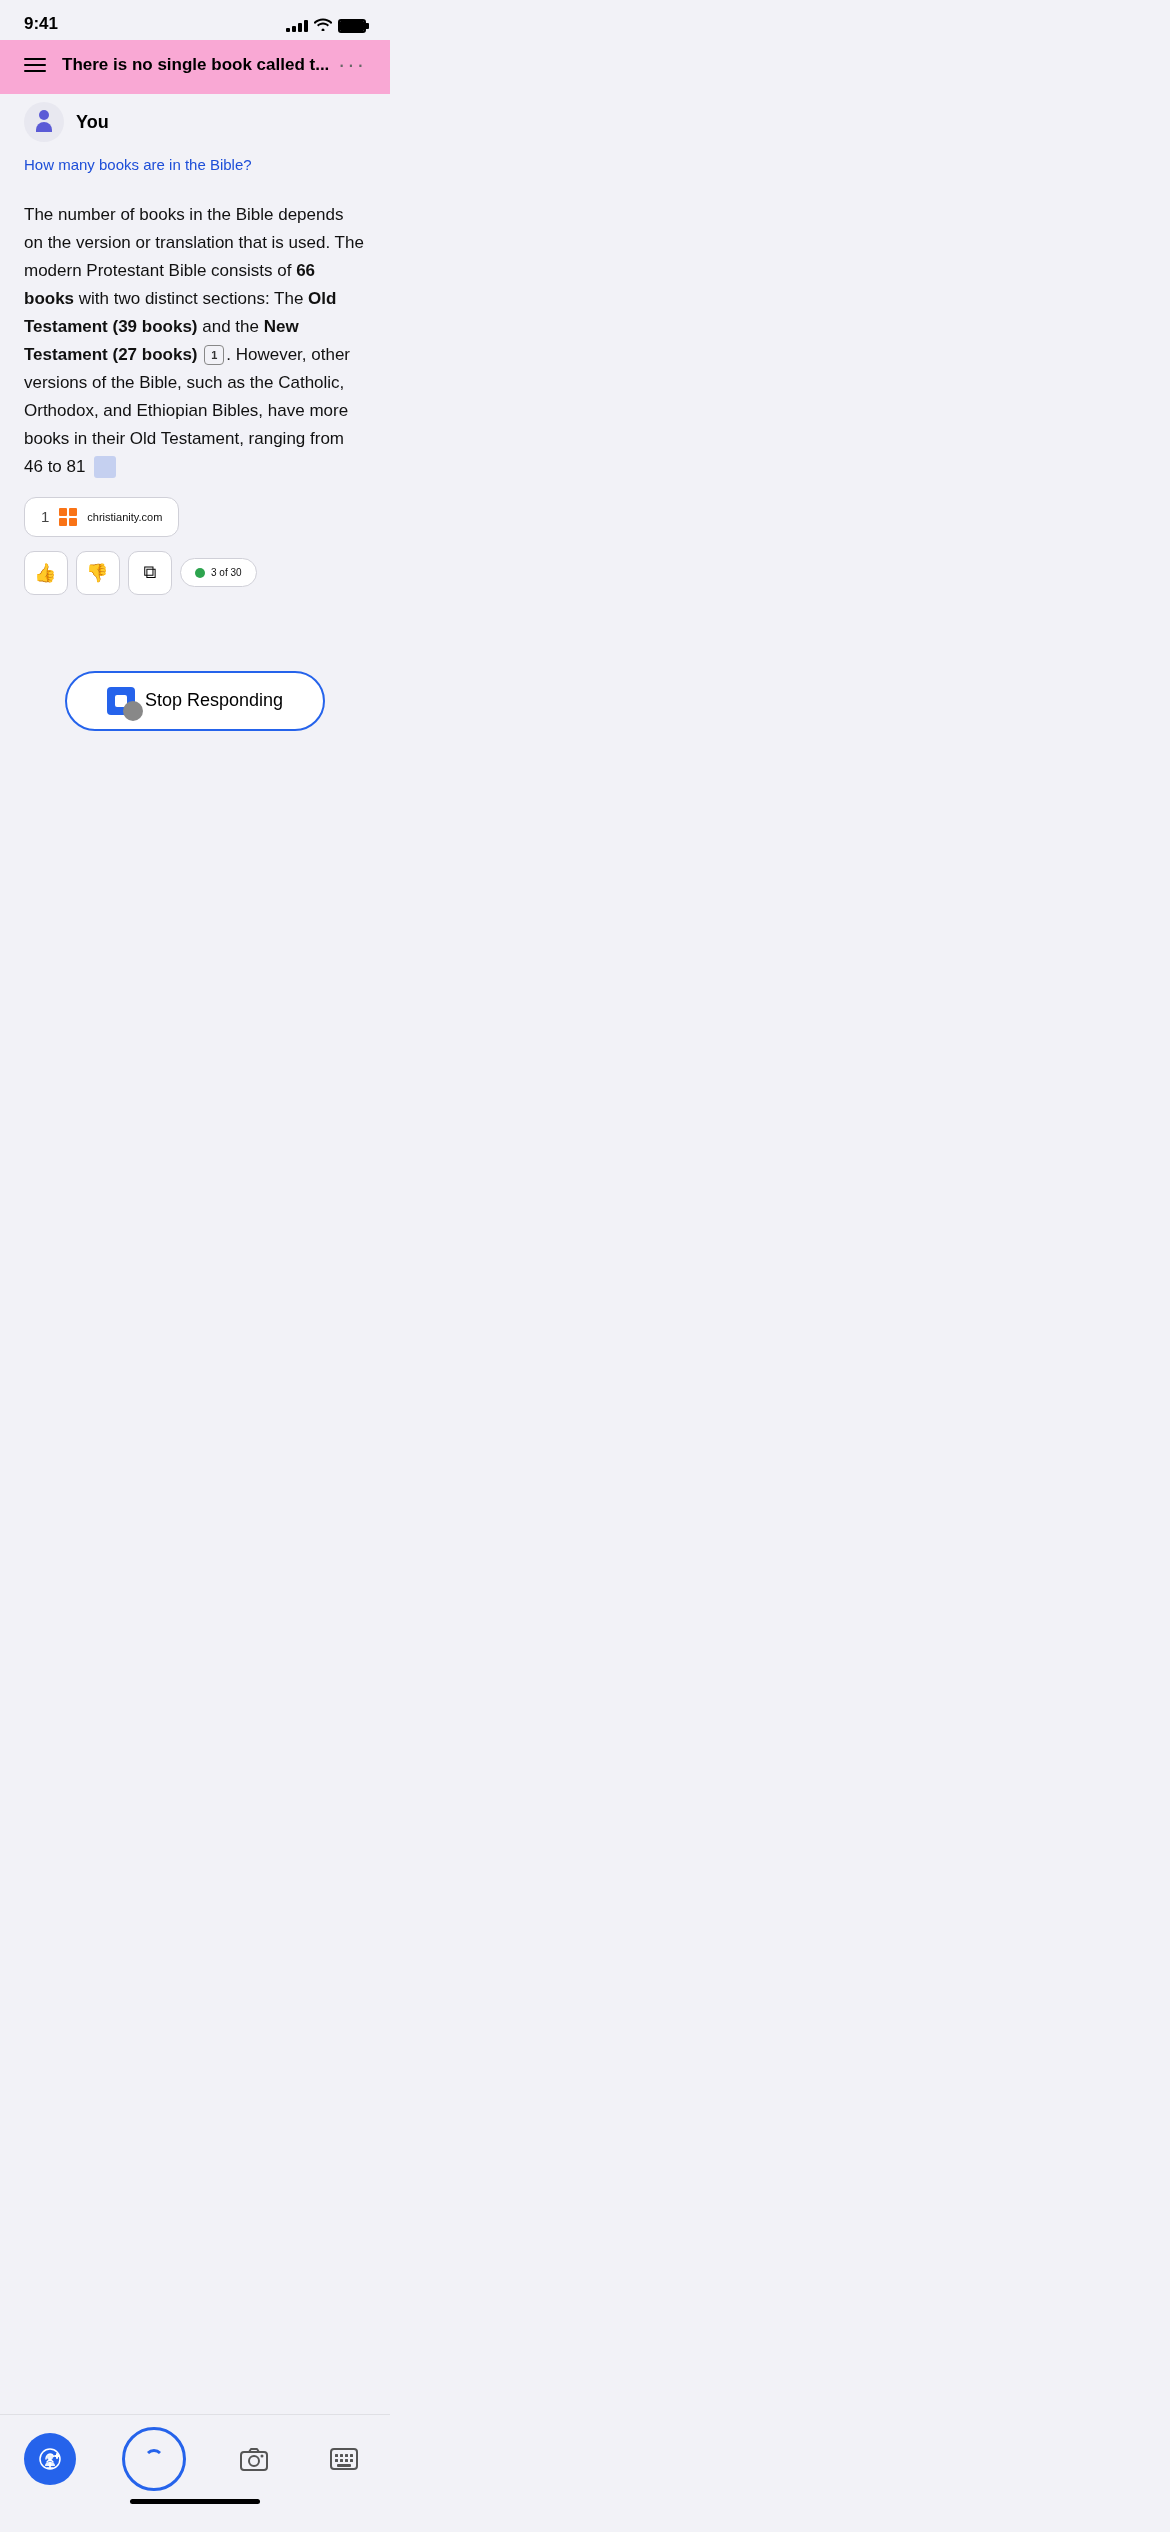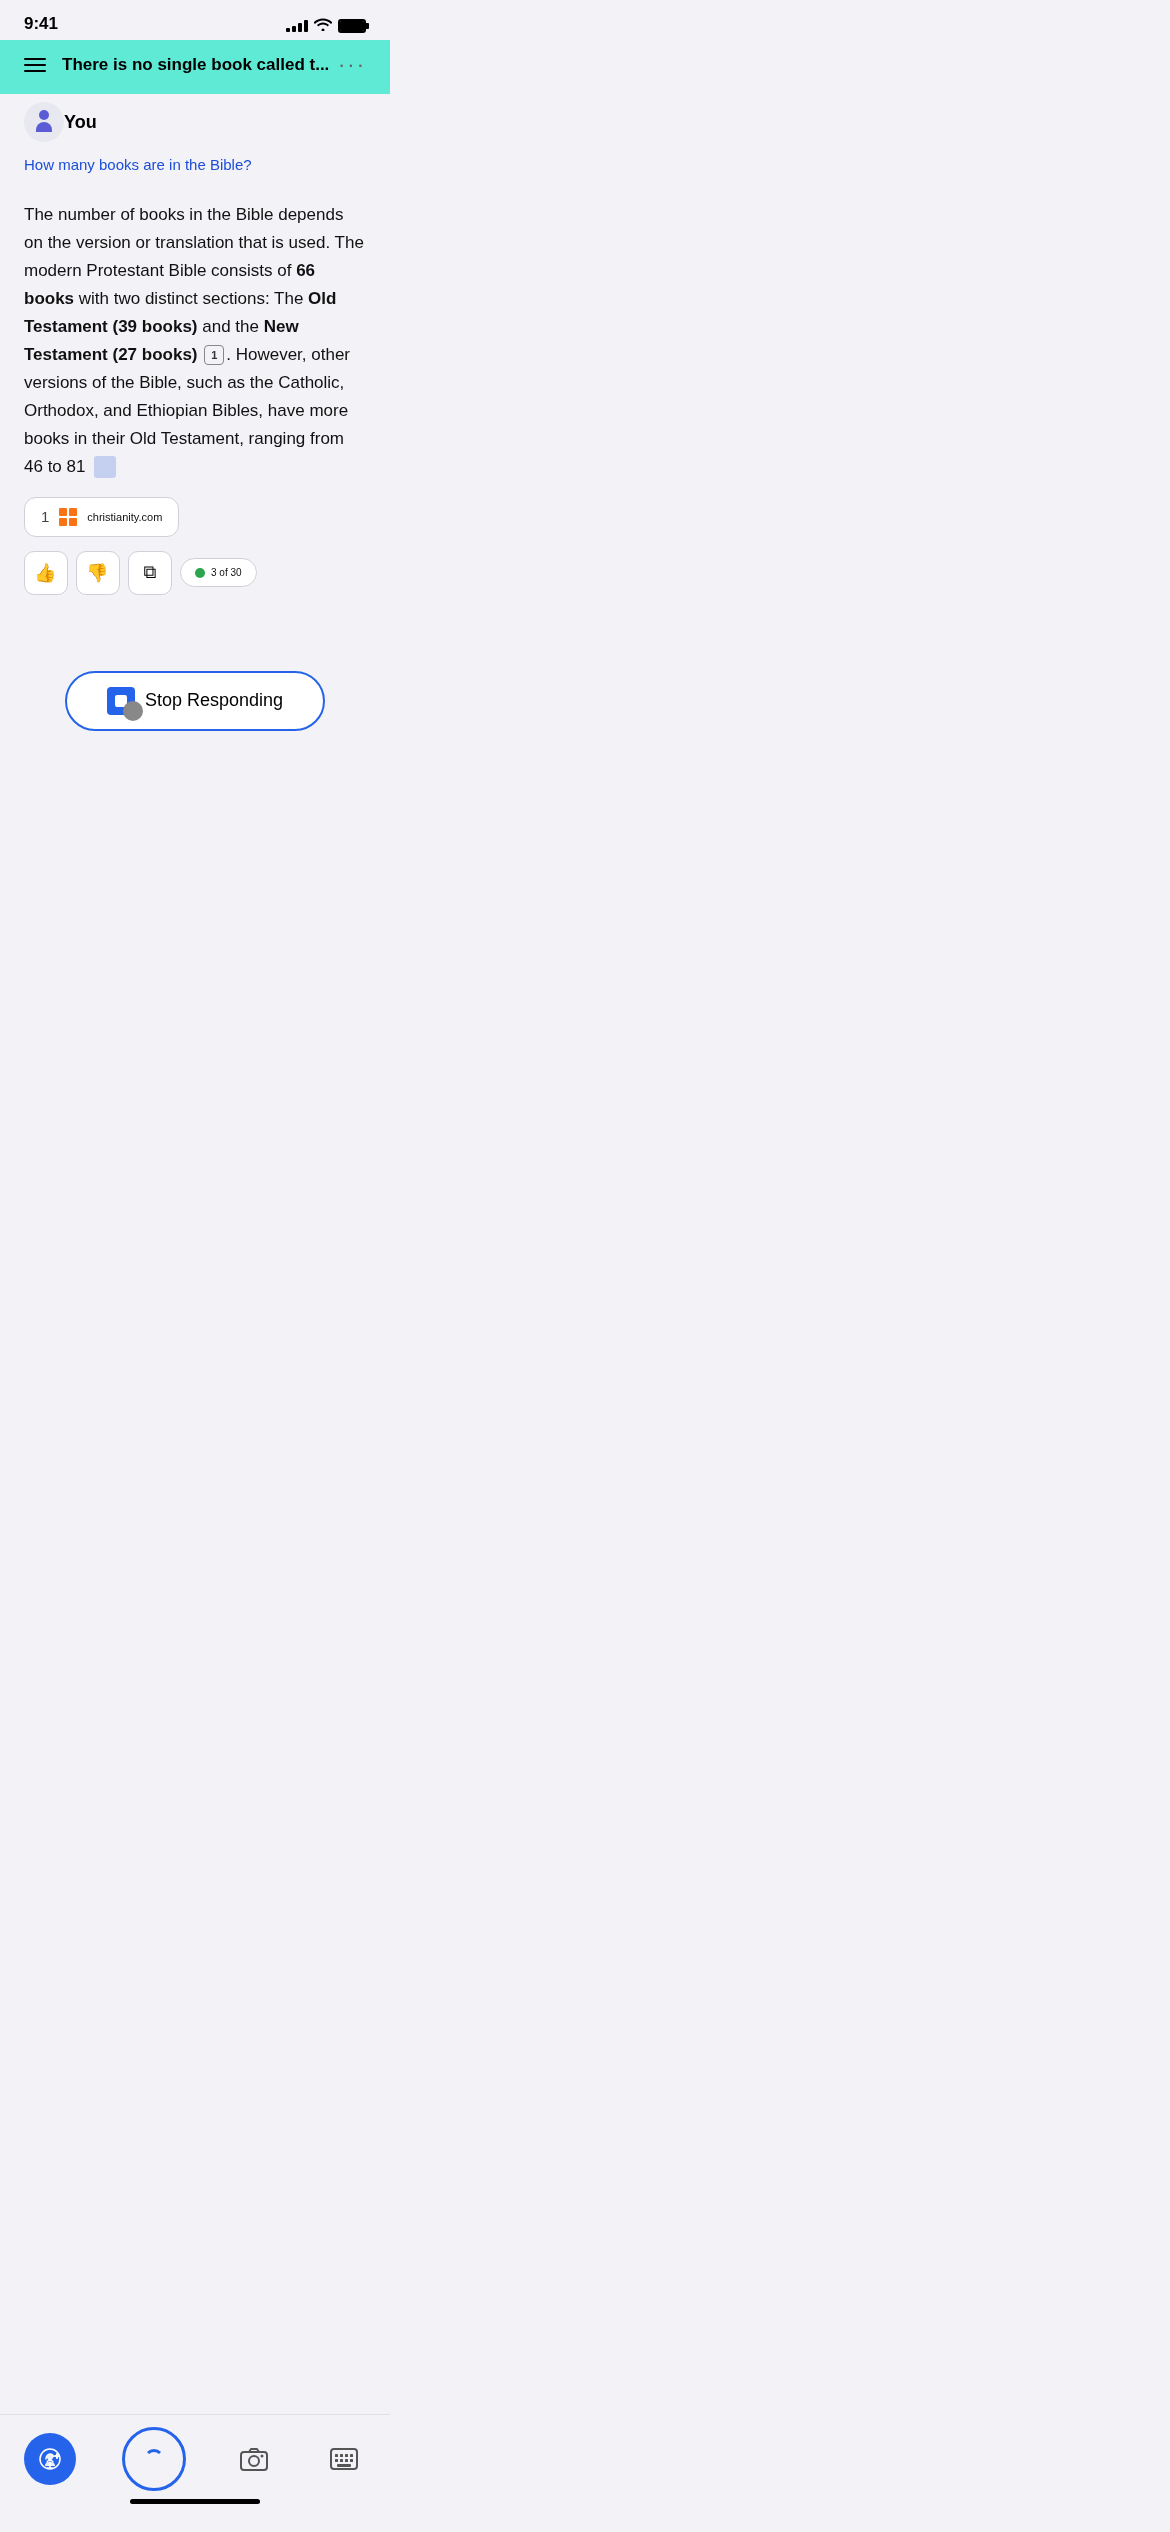--- a/index.html
+++ b/index.html
@@ -87,7 +87,7 @@
       align-items: center;
       justify-content: space-between;
       padding: 8px 20px 12px;
-      background: #5eead4;
+      background: #f9a8d4;
     }
 
     .nav-menu-icon {

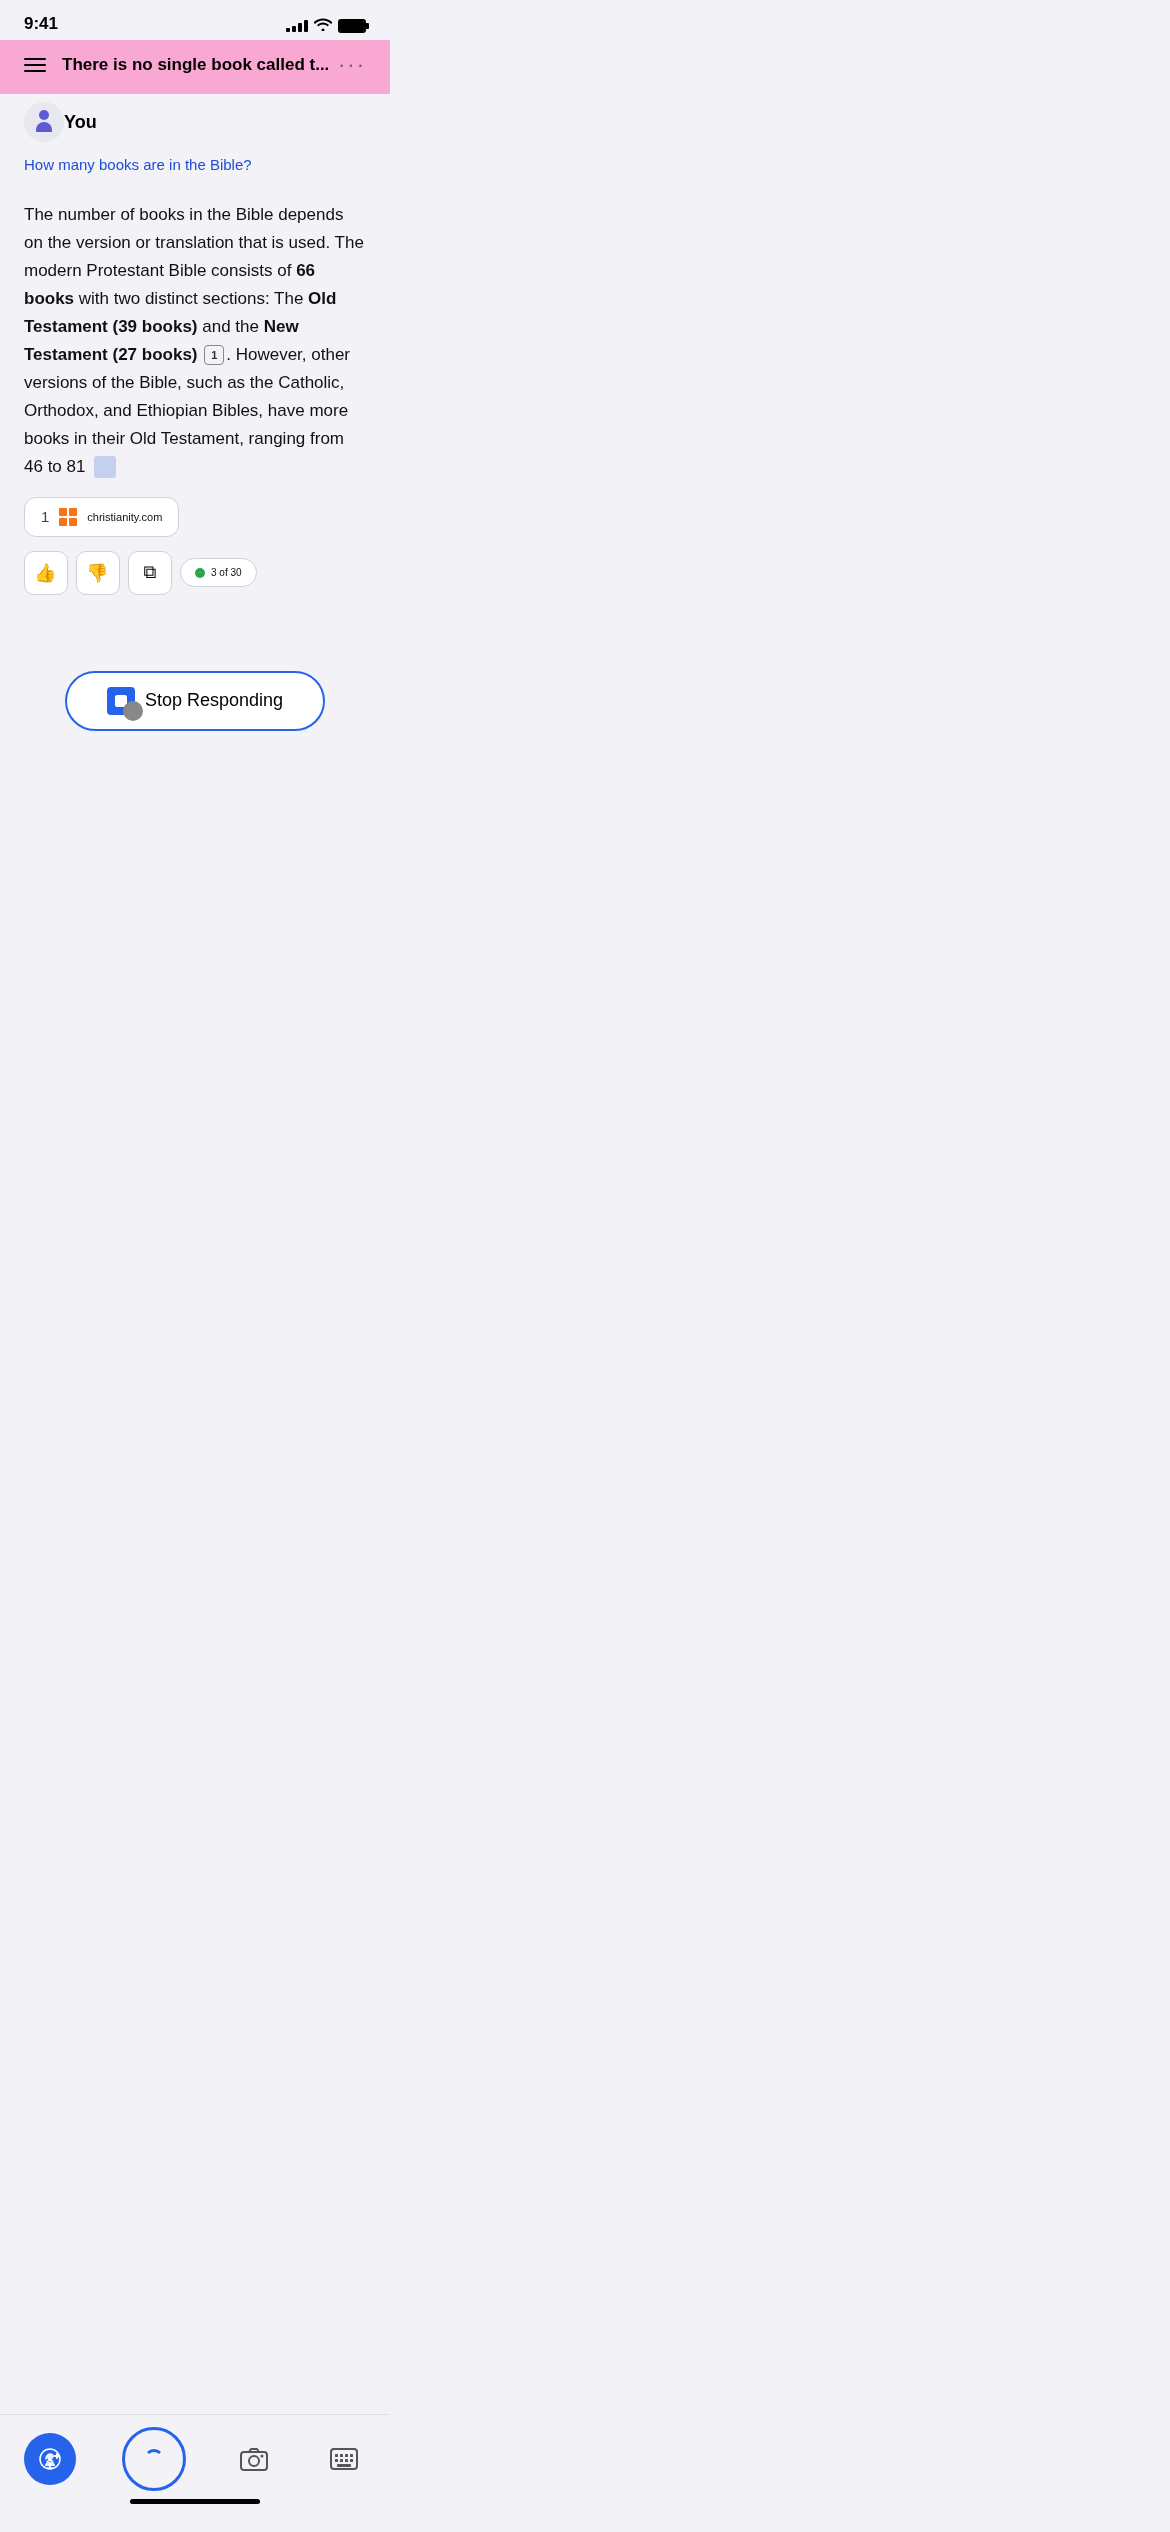--- a/index.html
+++ b/index.html
@@ -140,6 +140,7 @@
     .message-header {
       display: flex;
       align-items: center;
+      gap: 12px;
       margin-bottom: 12px;
     }
 

